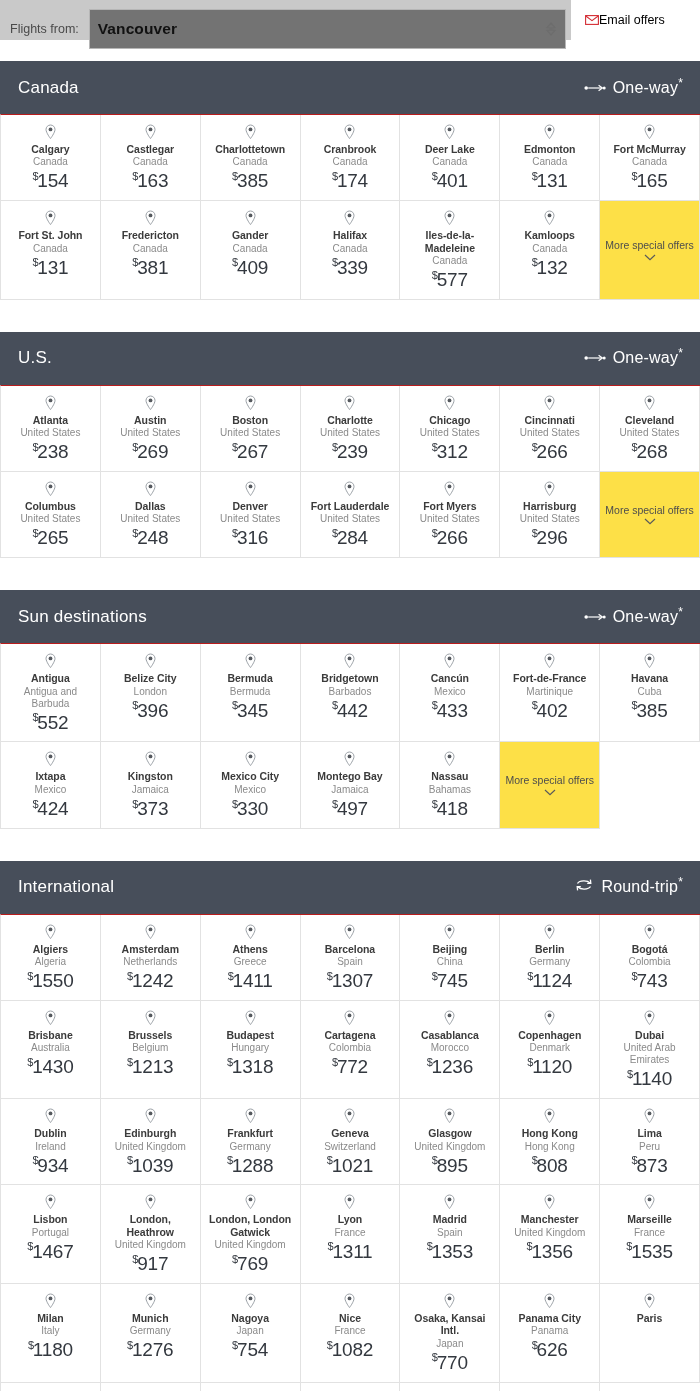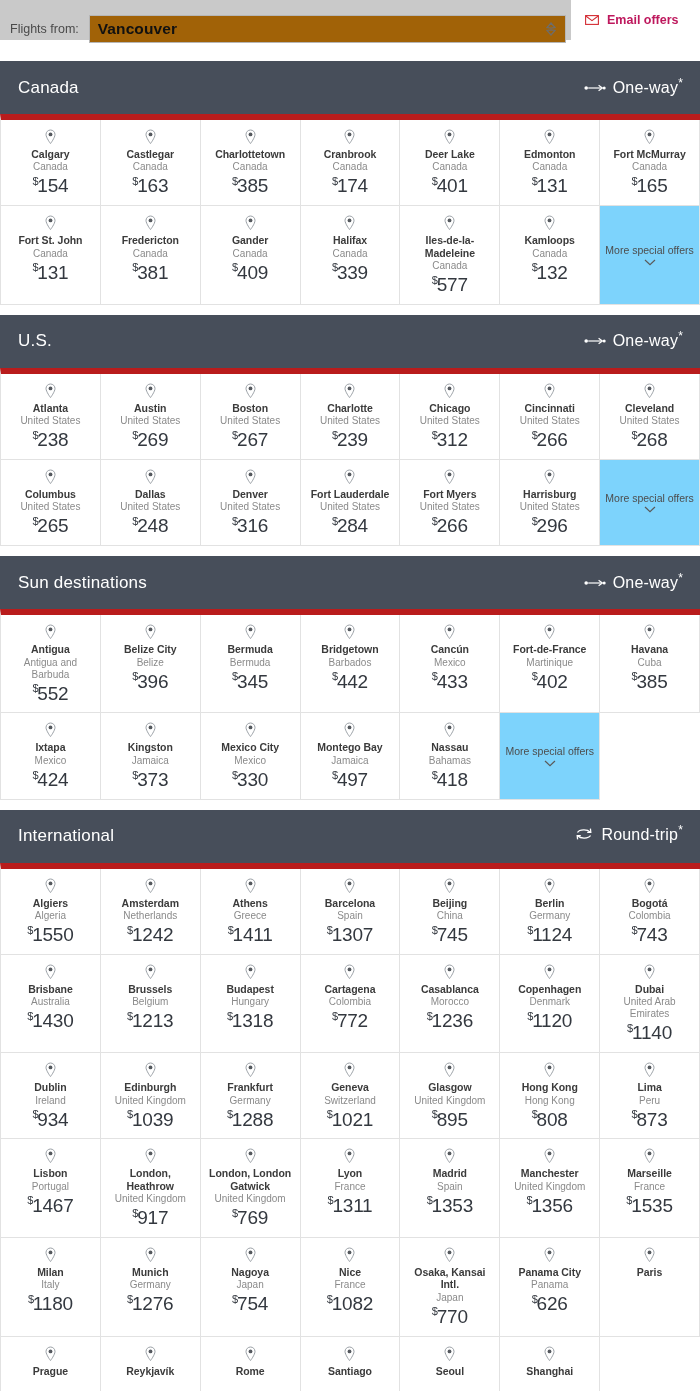--- a/index.html
+++ b/index.html
@@ -29,8 +29,8 @@
   .select-shell {
     position: relative;
     flex: 1;
-    height: 28px;
-    background: #a16207;
+    height: 40px;
+    background: #737373;
     border: 1px solid #b6b6b6;
     display: flex;
     align-items: center;

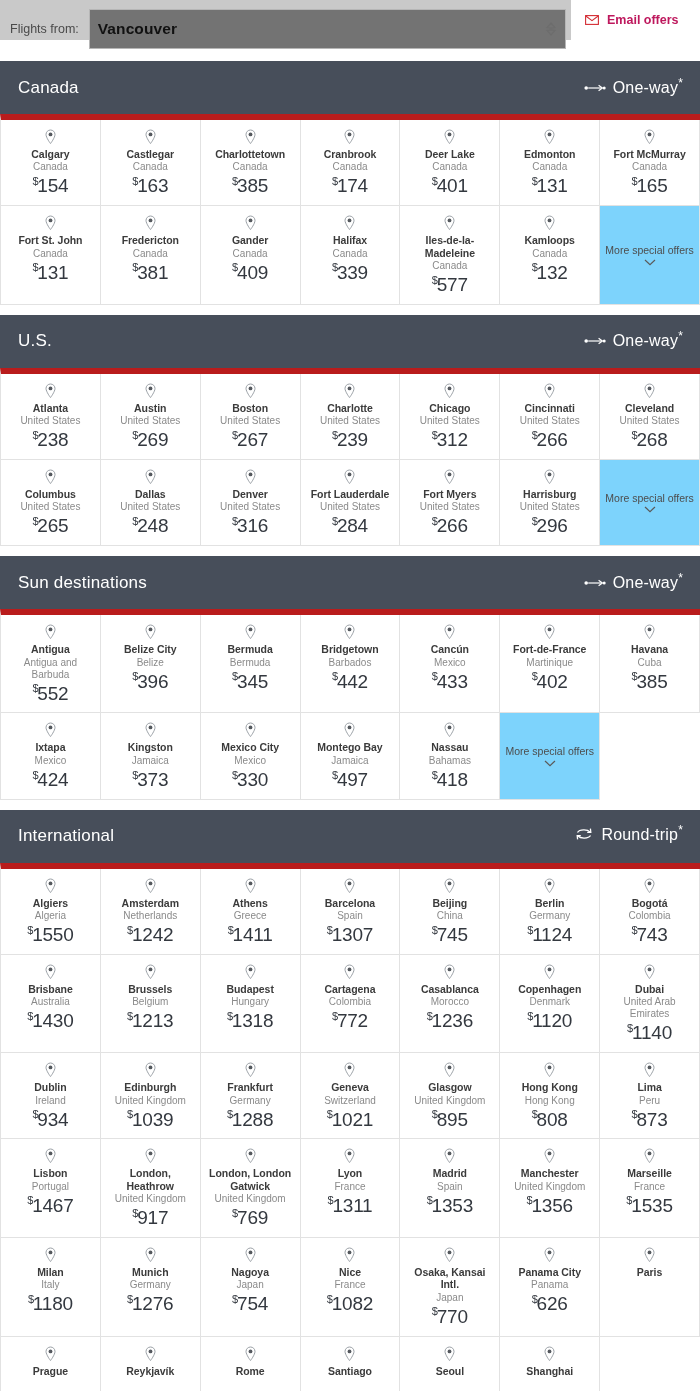--- a/index.html
+++ b/index.html
@@ -54,11 +54,11 @@
   .email-offers {
     display: flex;
     align-items: center;
-    gap: 8px;
+    gap: 0;
     margin-left: 14px;
-    color: #be185d;
+    color: #000000;
     font-size: 12.5px;
-    font-weight: 700;
+    font-weight: 400;
     white-space: nowrap;
     text-decoration: none;
     cursor: pointer;

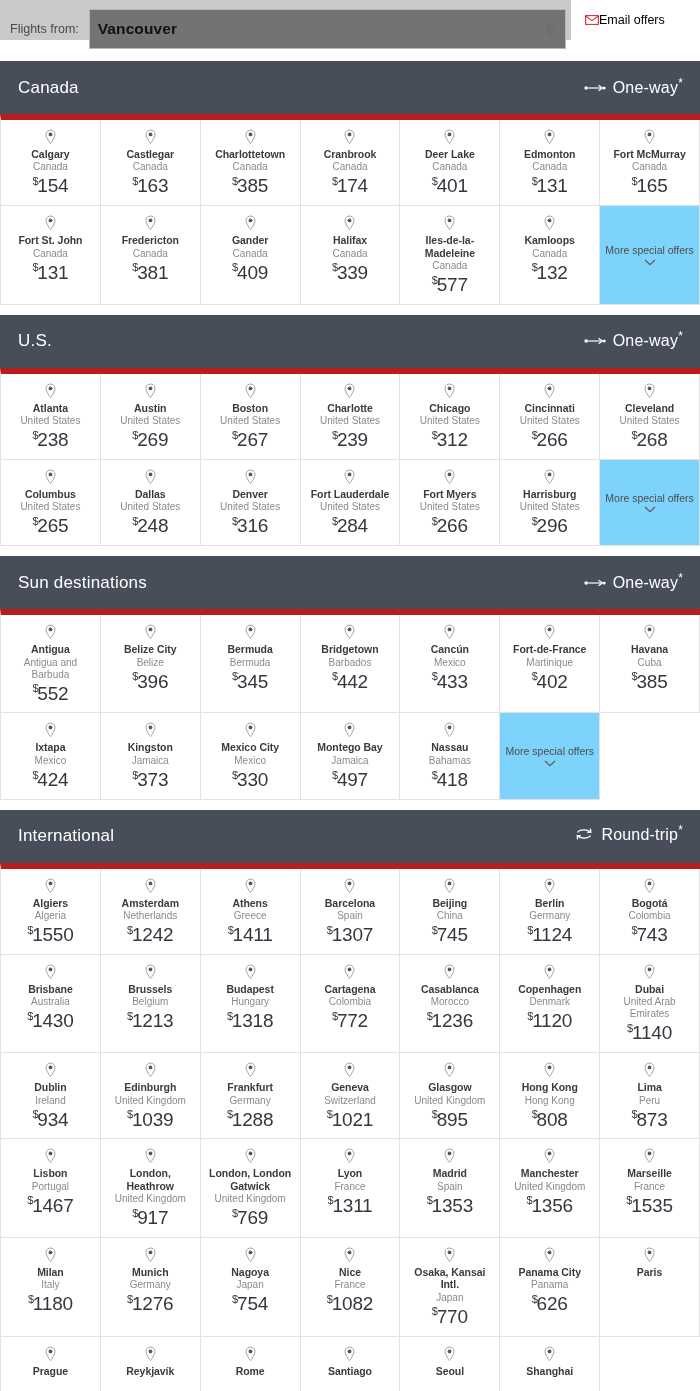--- a/index.html
+++ b/index.html
@@ -87,7 +87,7 @@
     color: #ffffff;
     font-size: 16px;
     display: flex;
-    align-items: flex-start;
+    align-items: center;
     gap: 7px;
     letter-spacing: .2px;
   }

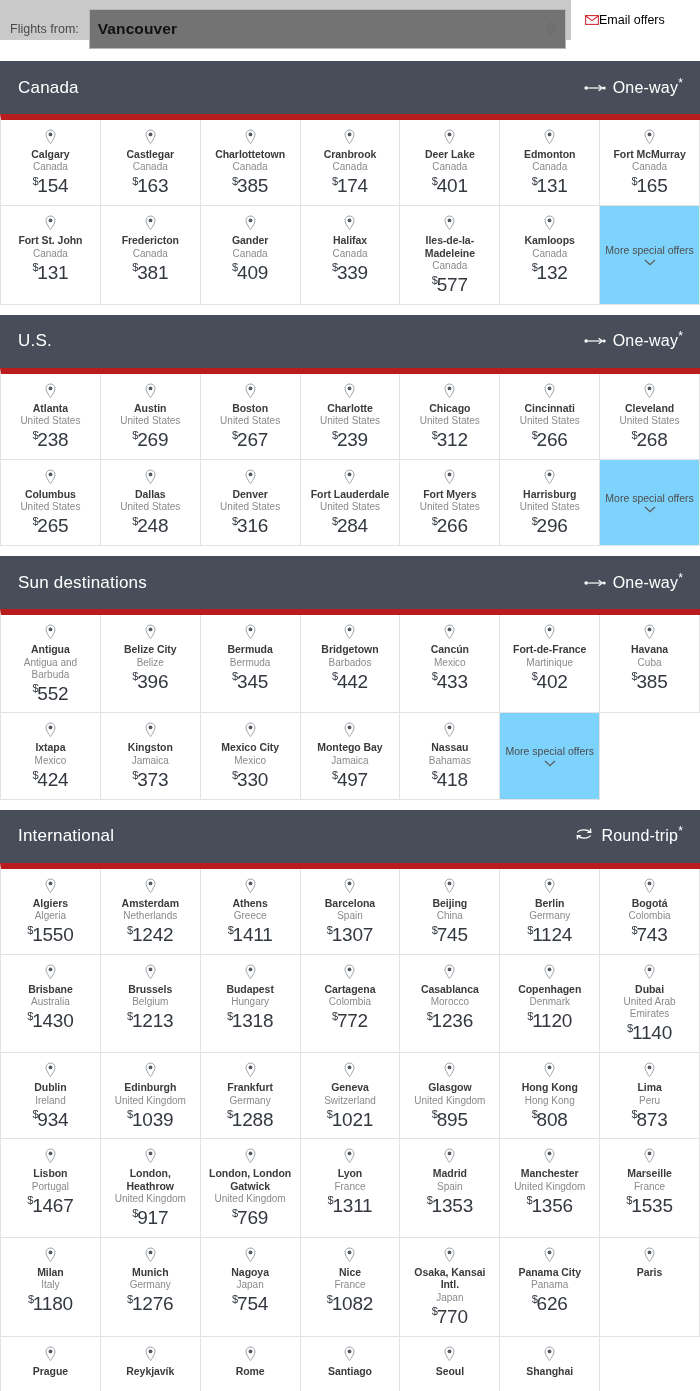--- a/index.html
+++ b/index.html
@@ -102,7 +102,7 @@
   .grid {
     display: grid;
     grid-template-columns: repeat(7, 1fr);
-    border-top: 6px solid #b91c1c;
+    border-top: 1px solid #b91c1c;
     border-left: 1px solid #e2e2e2;
     background: #fff;
   }

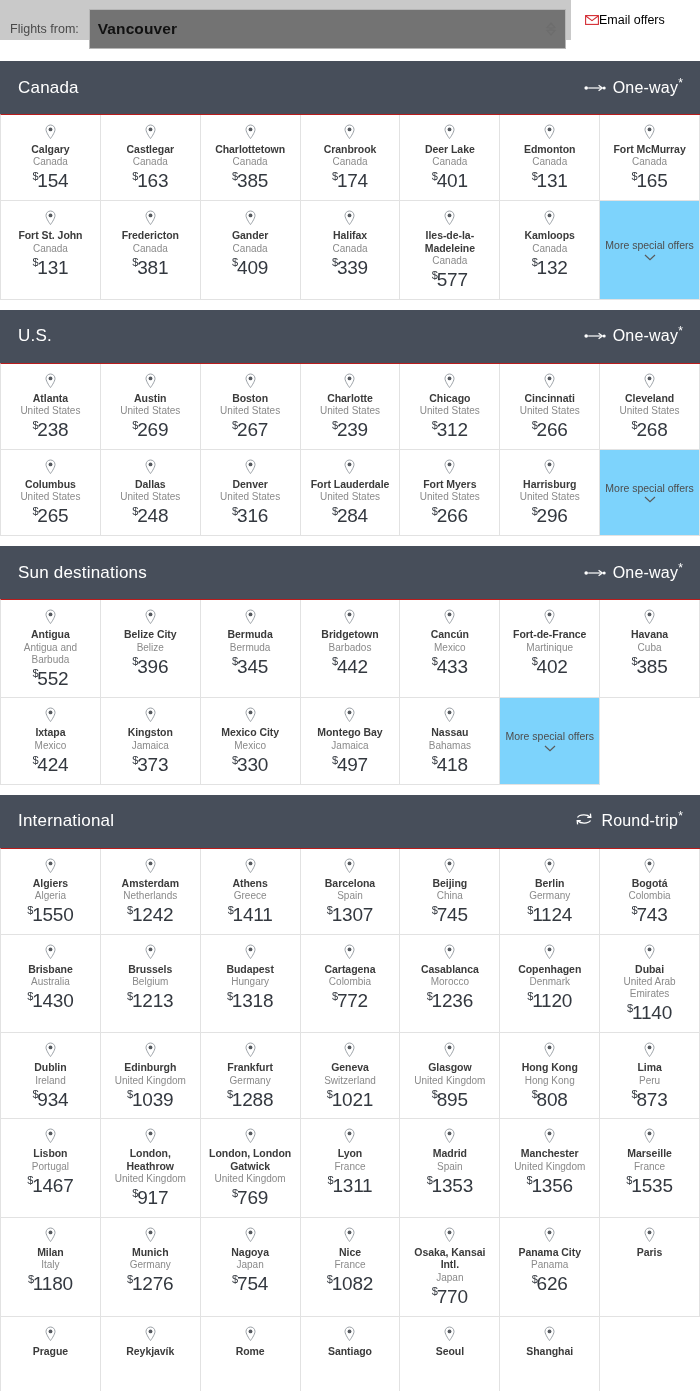--- a/index.html
+++ b/index.html
@@ -148,7 +148,7 @@
   }
 
   .more-cell {
-    background: #7dd3fc;
+    background: #fde047;
     border-right: 1px solid #e2e2e2;
     border-bottom: 1px solid #e2e2e2;
     display: flex;

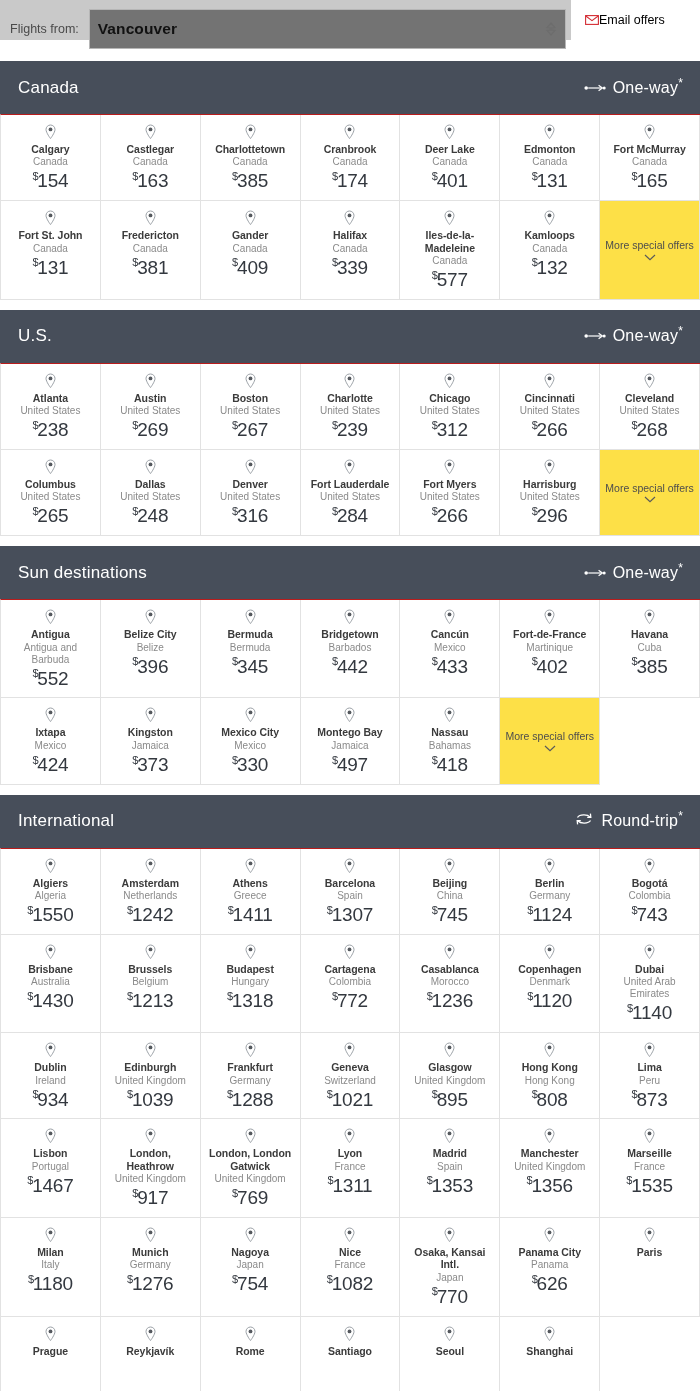--- a/index.html
+++ b/index.html
@@ -66,7 +66,7 @@
   .email-offers .env { display: flex; align-items: center; }
 
   
-  .section { margin-top: 10px; }
+  .section { margin-top: 32px; }
   .section:first-of-type { margin-top: 21px; }
 
   .section-header {

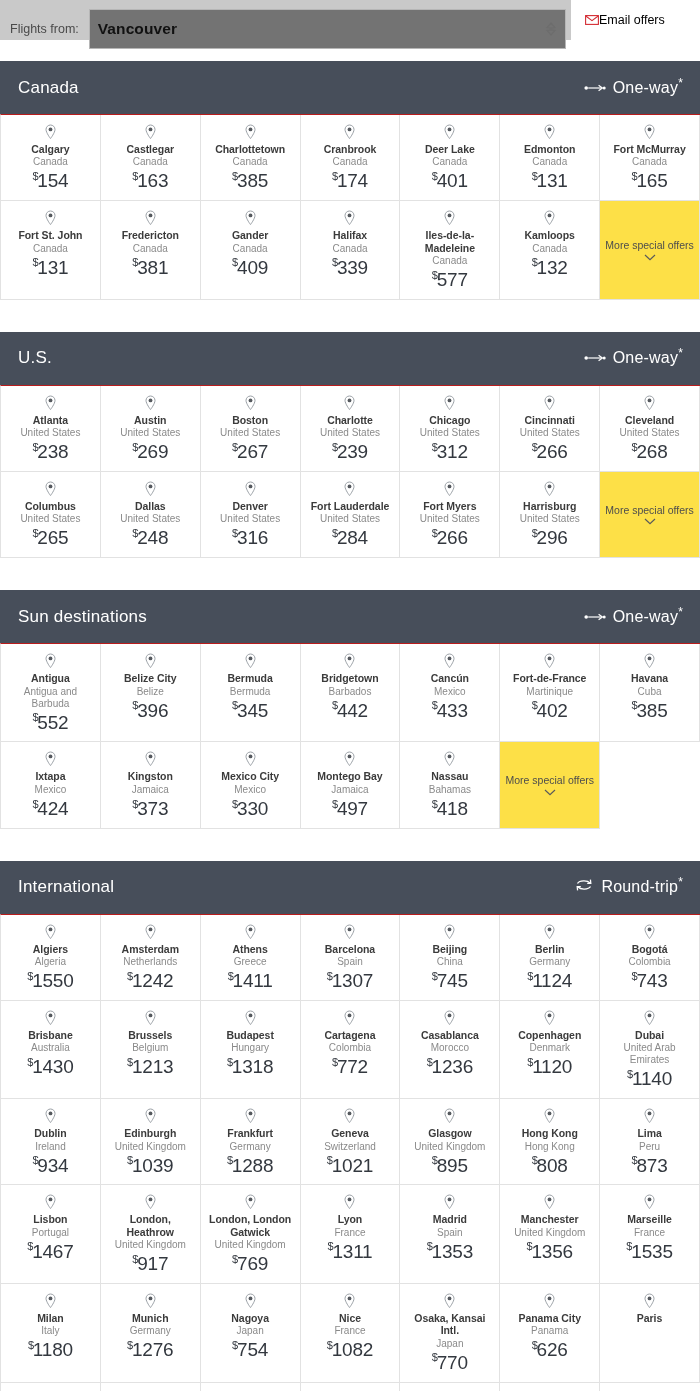--- a/index.html
+++ b/index.html
@@ -501,7 +501,7 @@
               <circle cx="6.5" cy="5.4" r="1.9" fill="#55595e"></circle>
             </svg></span>
           <span class="city">Belize City</span>
-          <span class="country">Belize</span>
+          <span class="country">London</span>
           <span class="price"><span class="cur">$</span><span>396</span></span>
         </div>
         <div class="cell">

